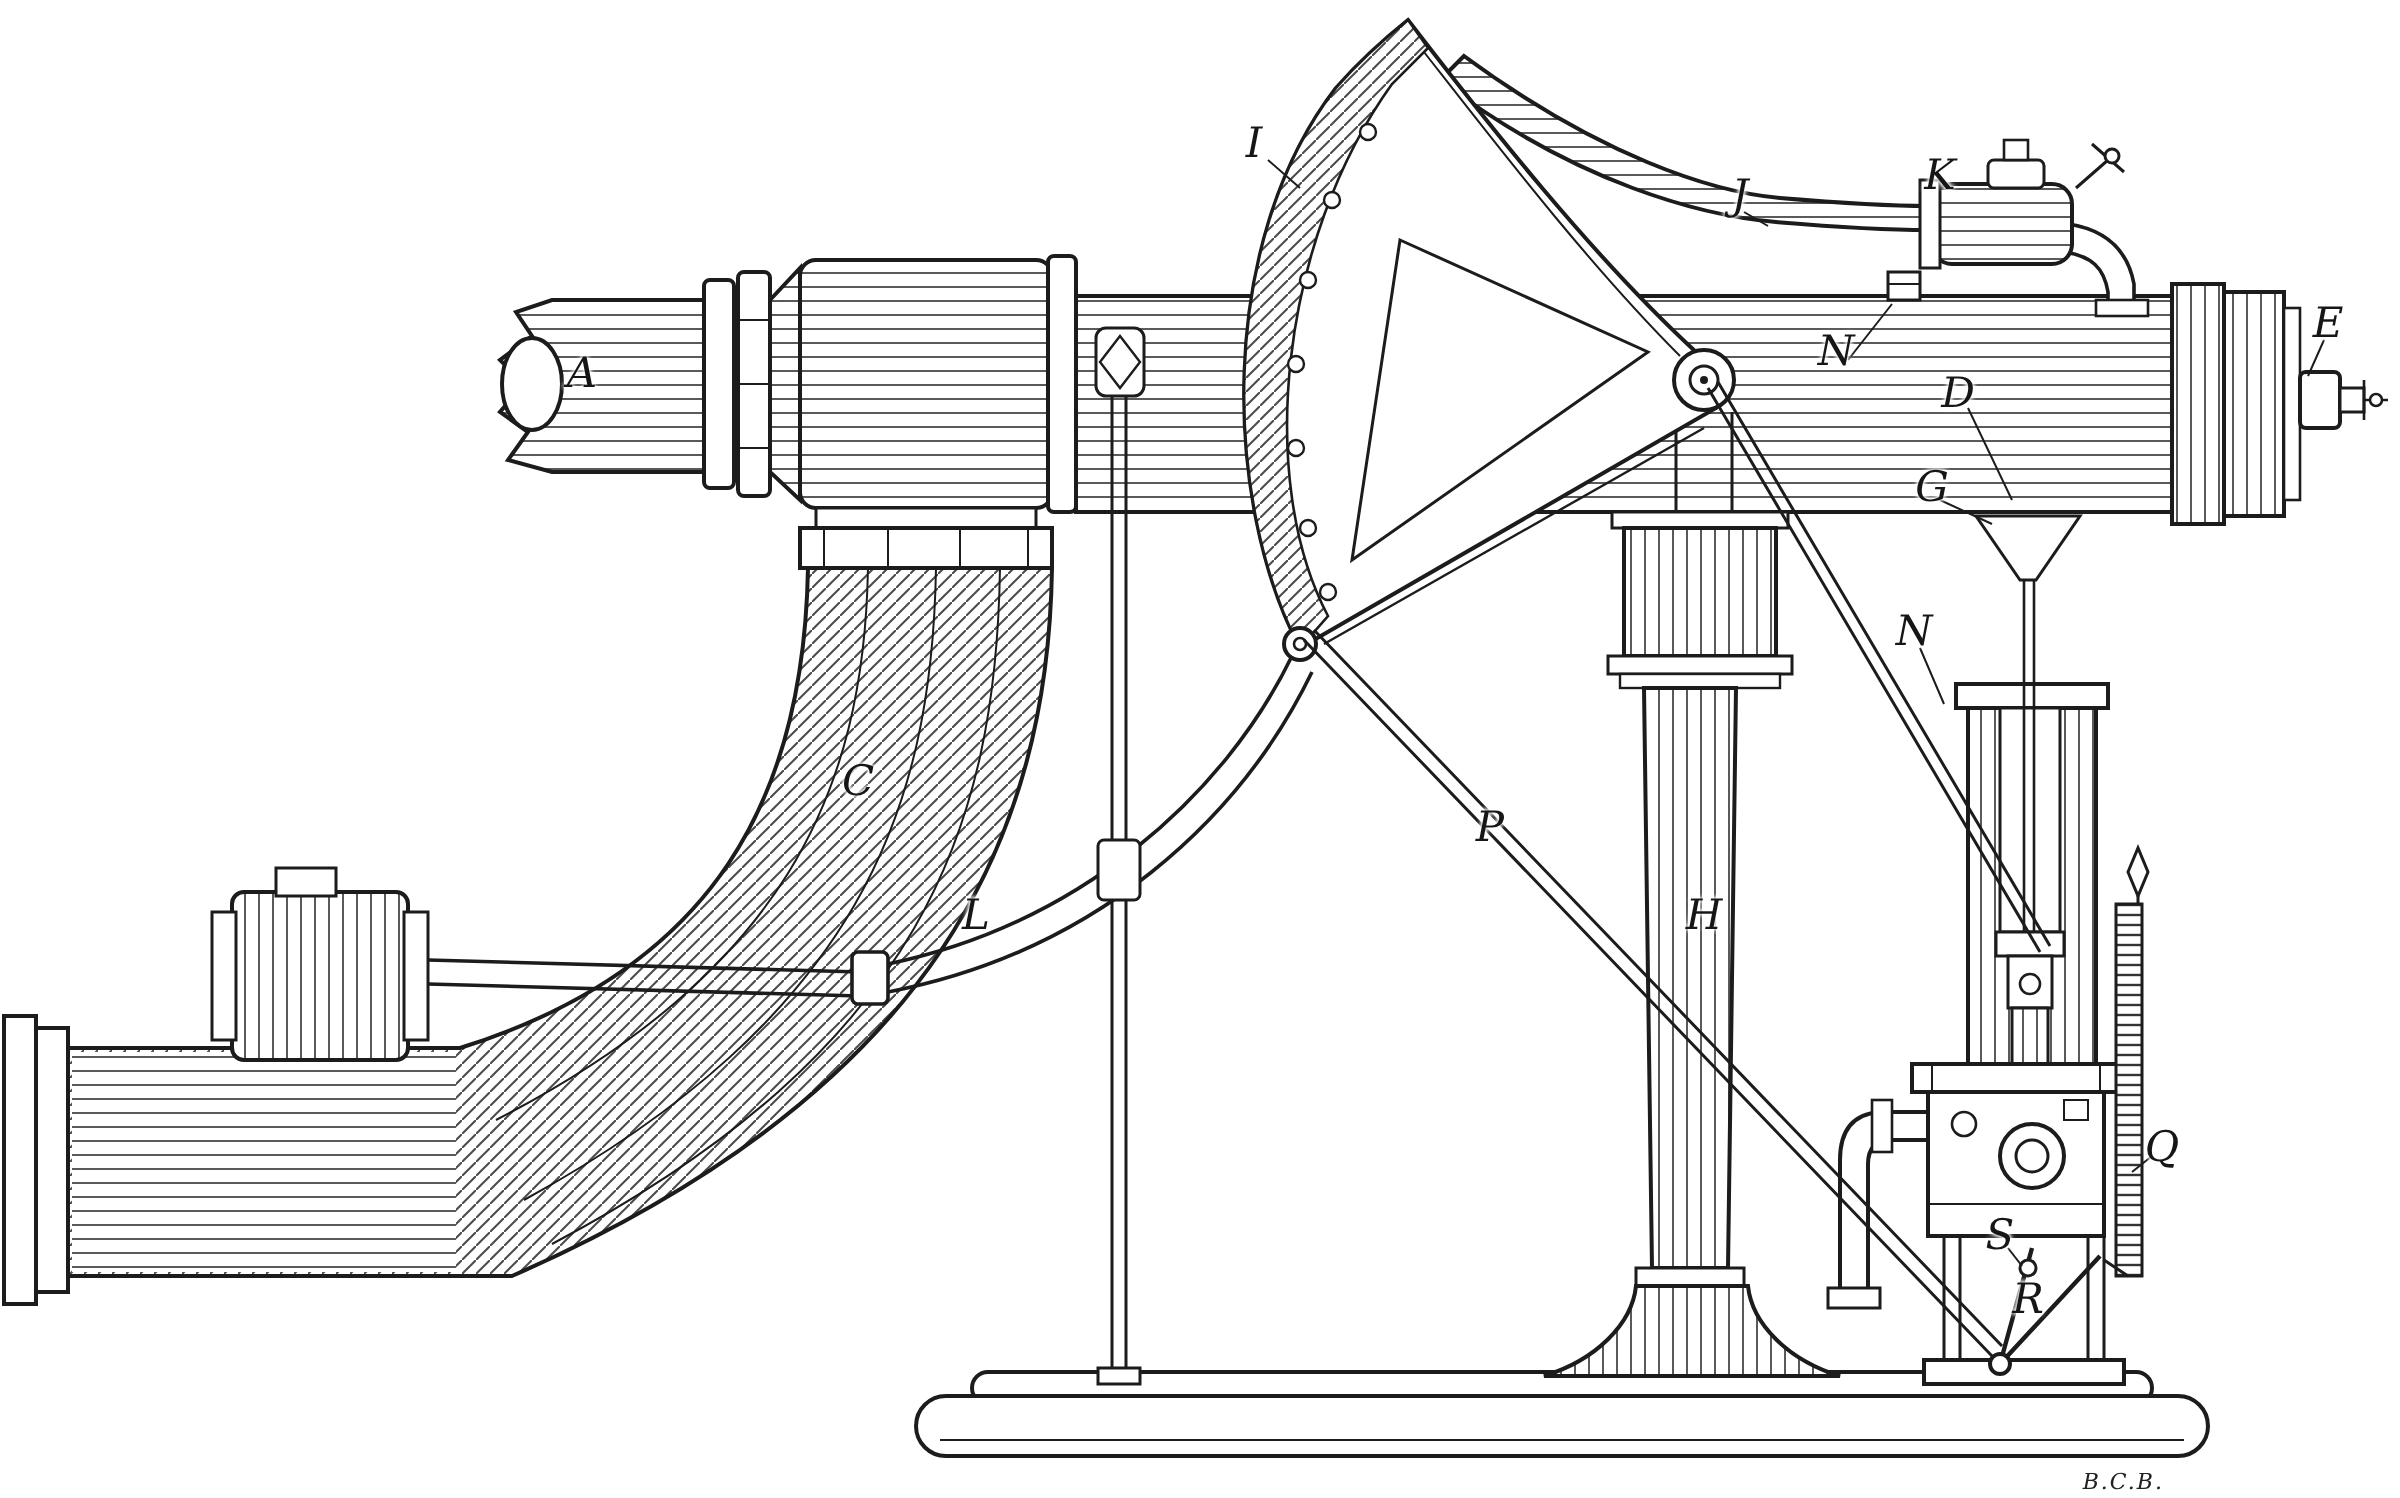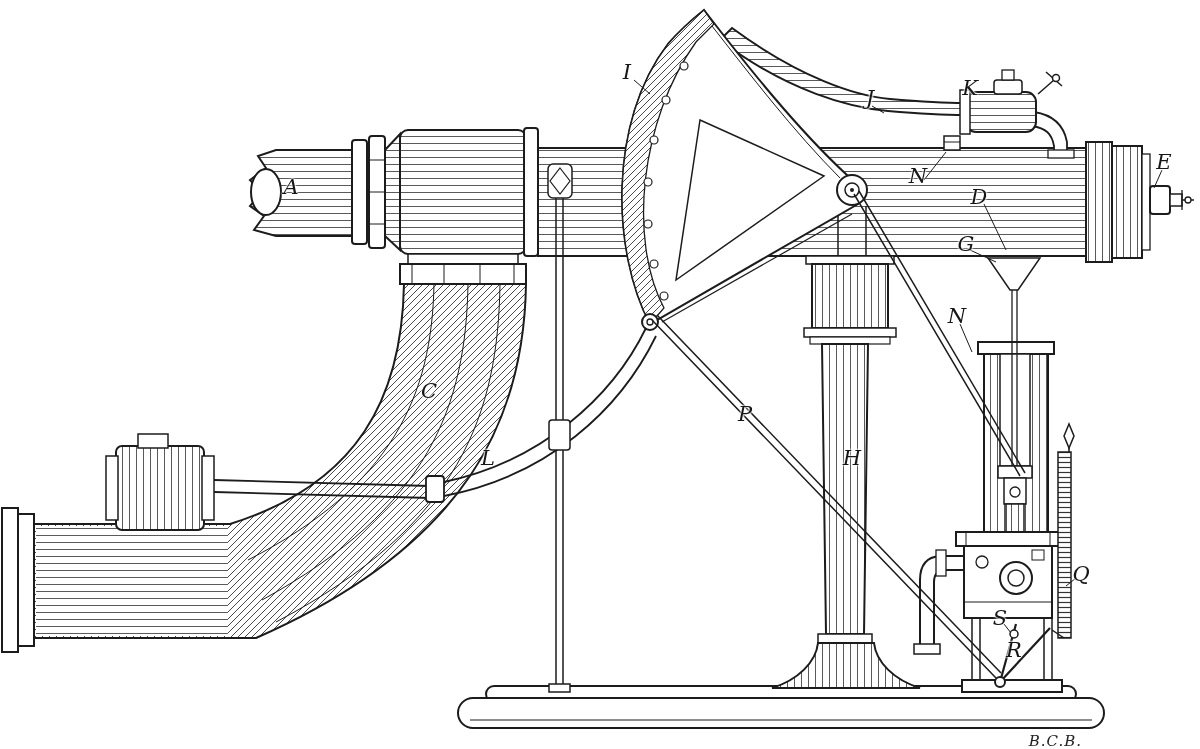--- a/index.html
+++ b/index.html
@@ -16,7 +16,7 @@
   }
   .signature{
     position:absolute;transform:translate(-100%,-50%);
-    font-style:italic;font-size:15px;letter-spacing:1px;color:#222;
+    font-style:italic;font-size:11px;letter-spacing:1px;color:#222;
   }
 </style>
 </head>

